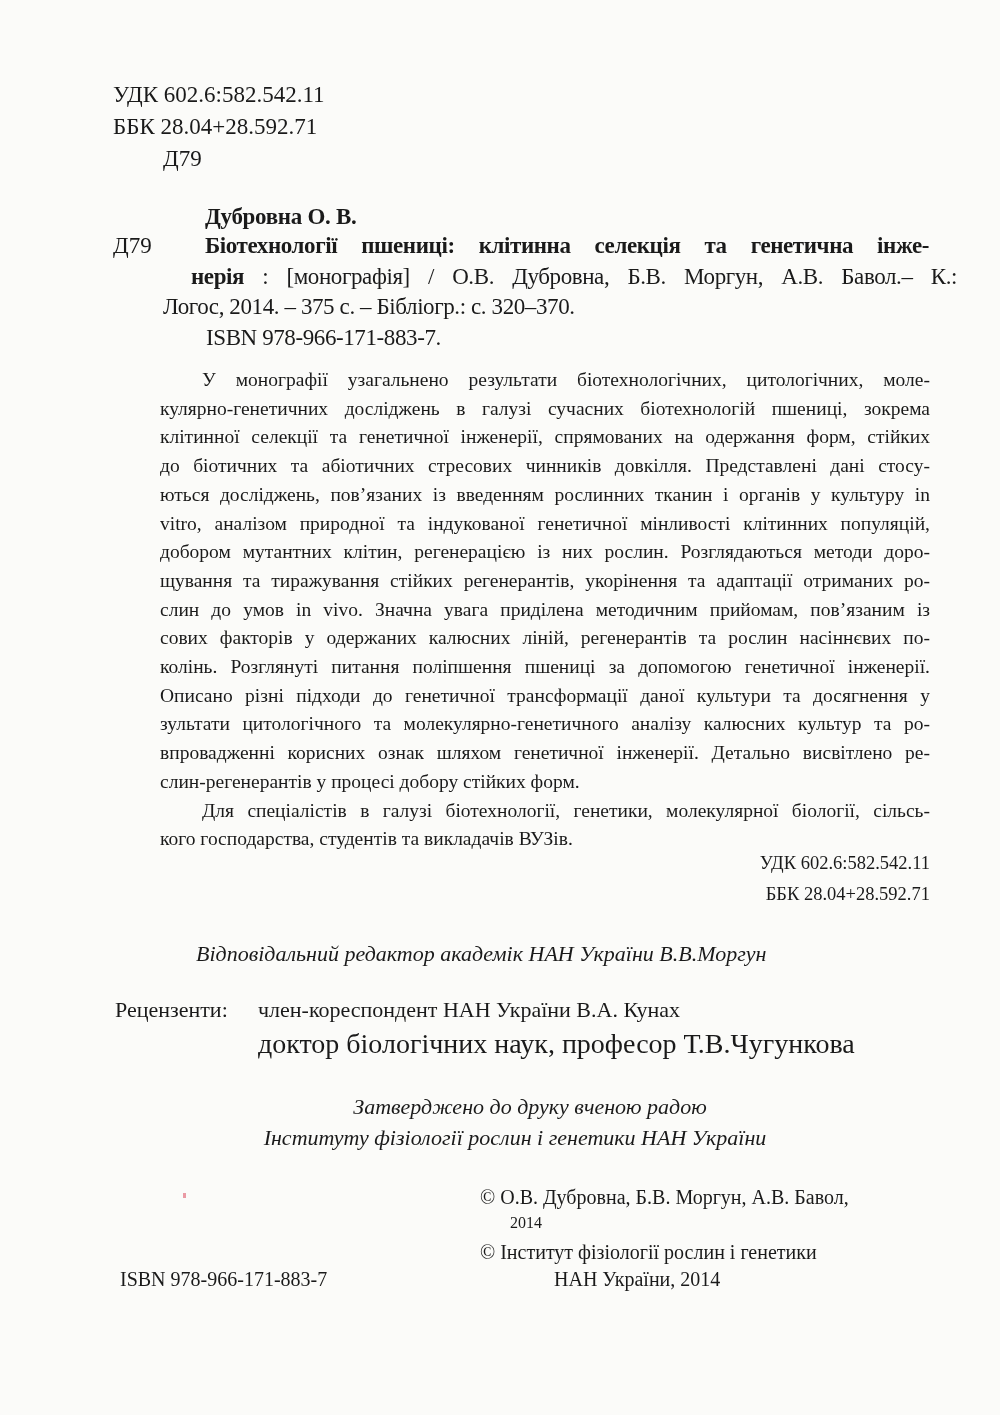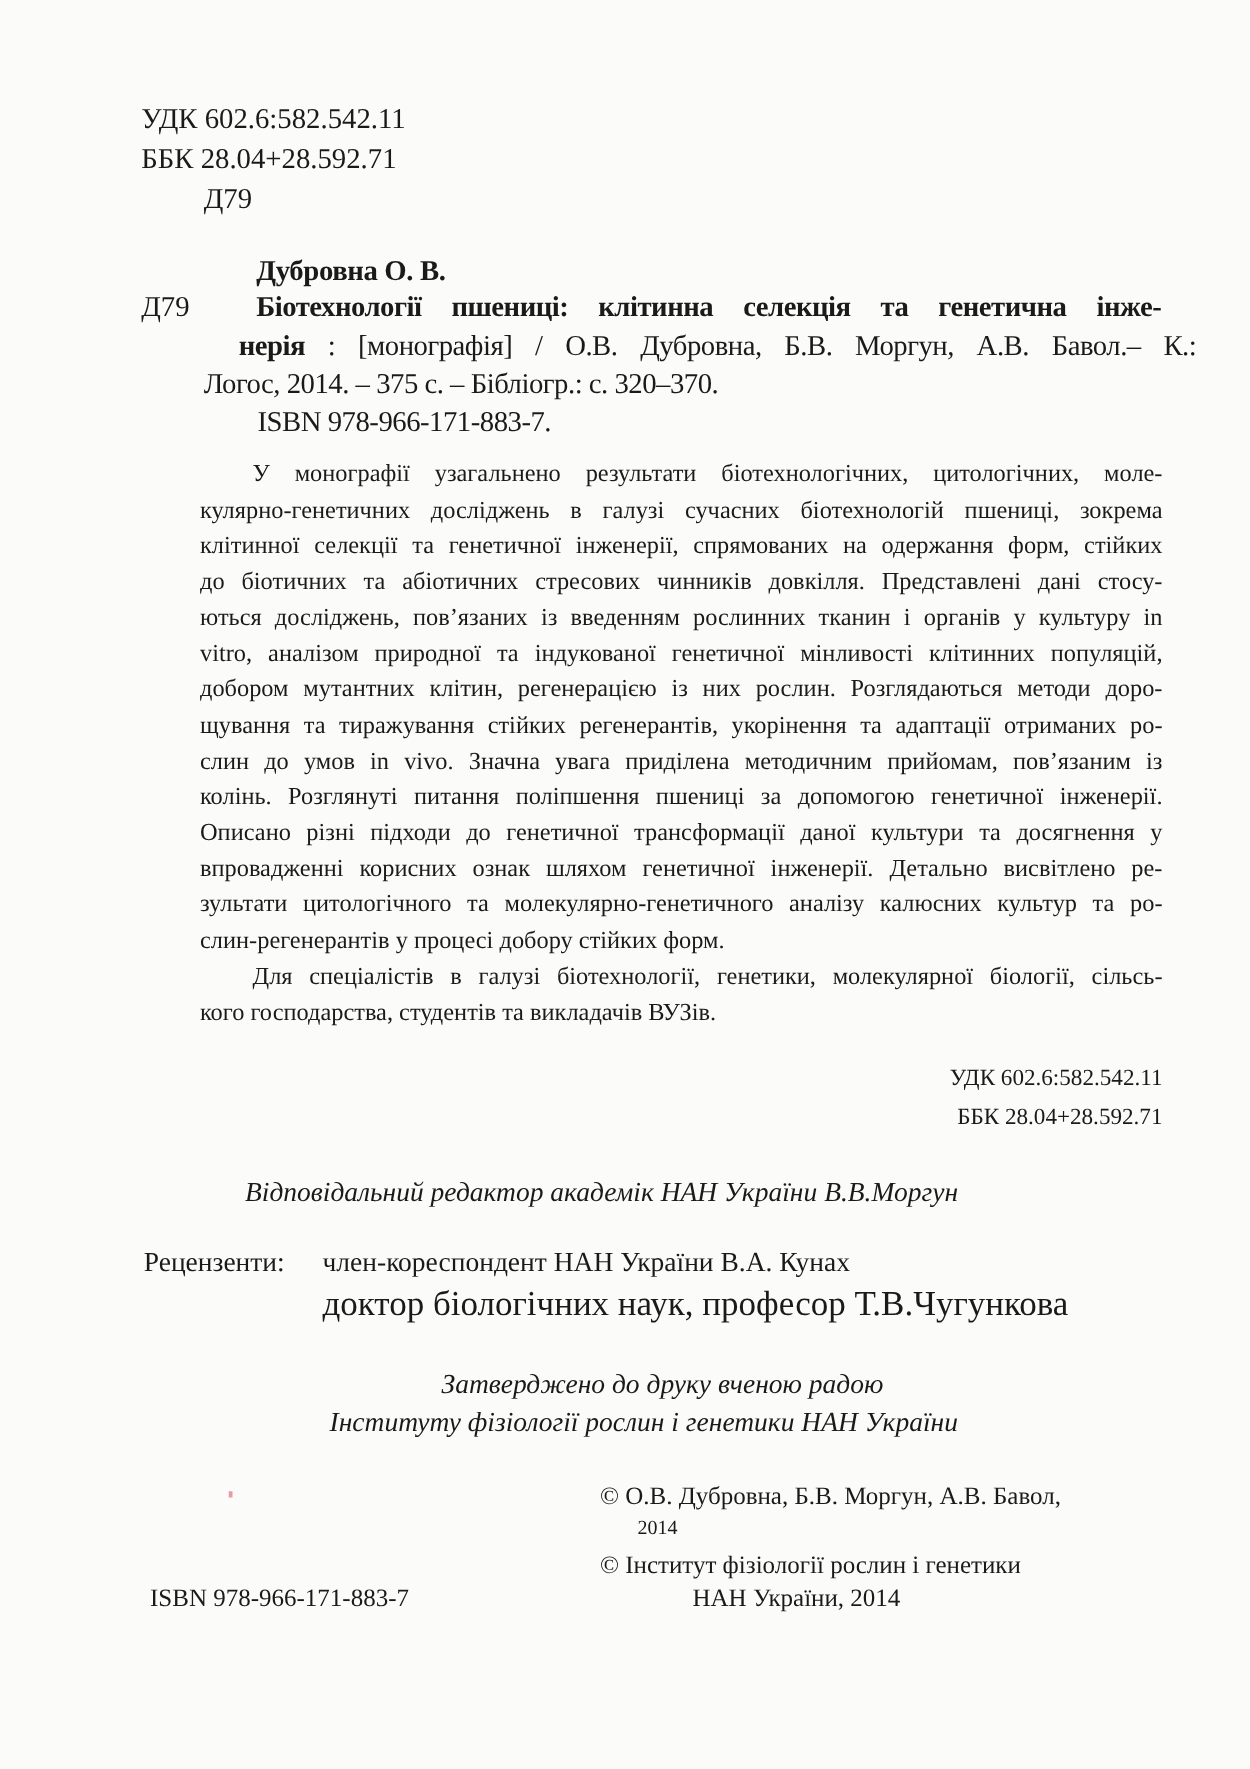--- a/index.html
+++ b/index.html
@@ -42,6 +42,7 @@
   <span class="line">добором мутантних клітин, регенерацією із них рослин. Розглядаються методи доро-</span>
   <span class="line">щування та тиражування стійких регенерантів, укорінення та адаптації отриманих ро-</span>
   <span class="line">слин до умов in vivo. Значна увага приділена методичним прийомам, пов’язаним із</span>
+  <span class="line">сових факторів у одержаних калюсних ліній, регенерантів та рослин насіннєвих по-</span>
   <span class="line">колінь. Розглянуті питання поліпшення пшениці за допомогою генетичної інженерії.</span>
   <span class="line">Описано різні підходи до генетичної трансформації даної культури та досягнення у</span>
   <span class="line">впровадженні корисних ознак шляхом генетичної інженерії. Детально висвітлено ре-</span>

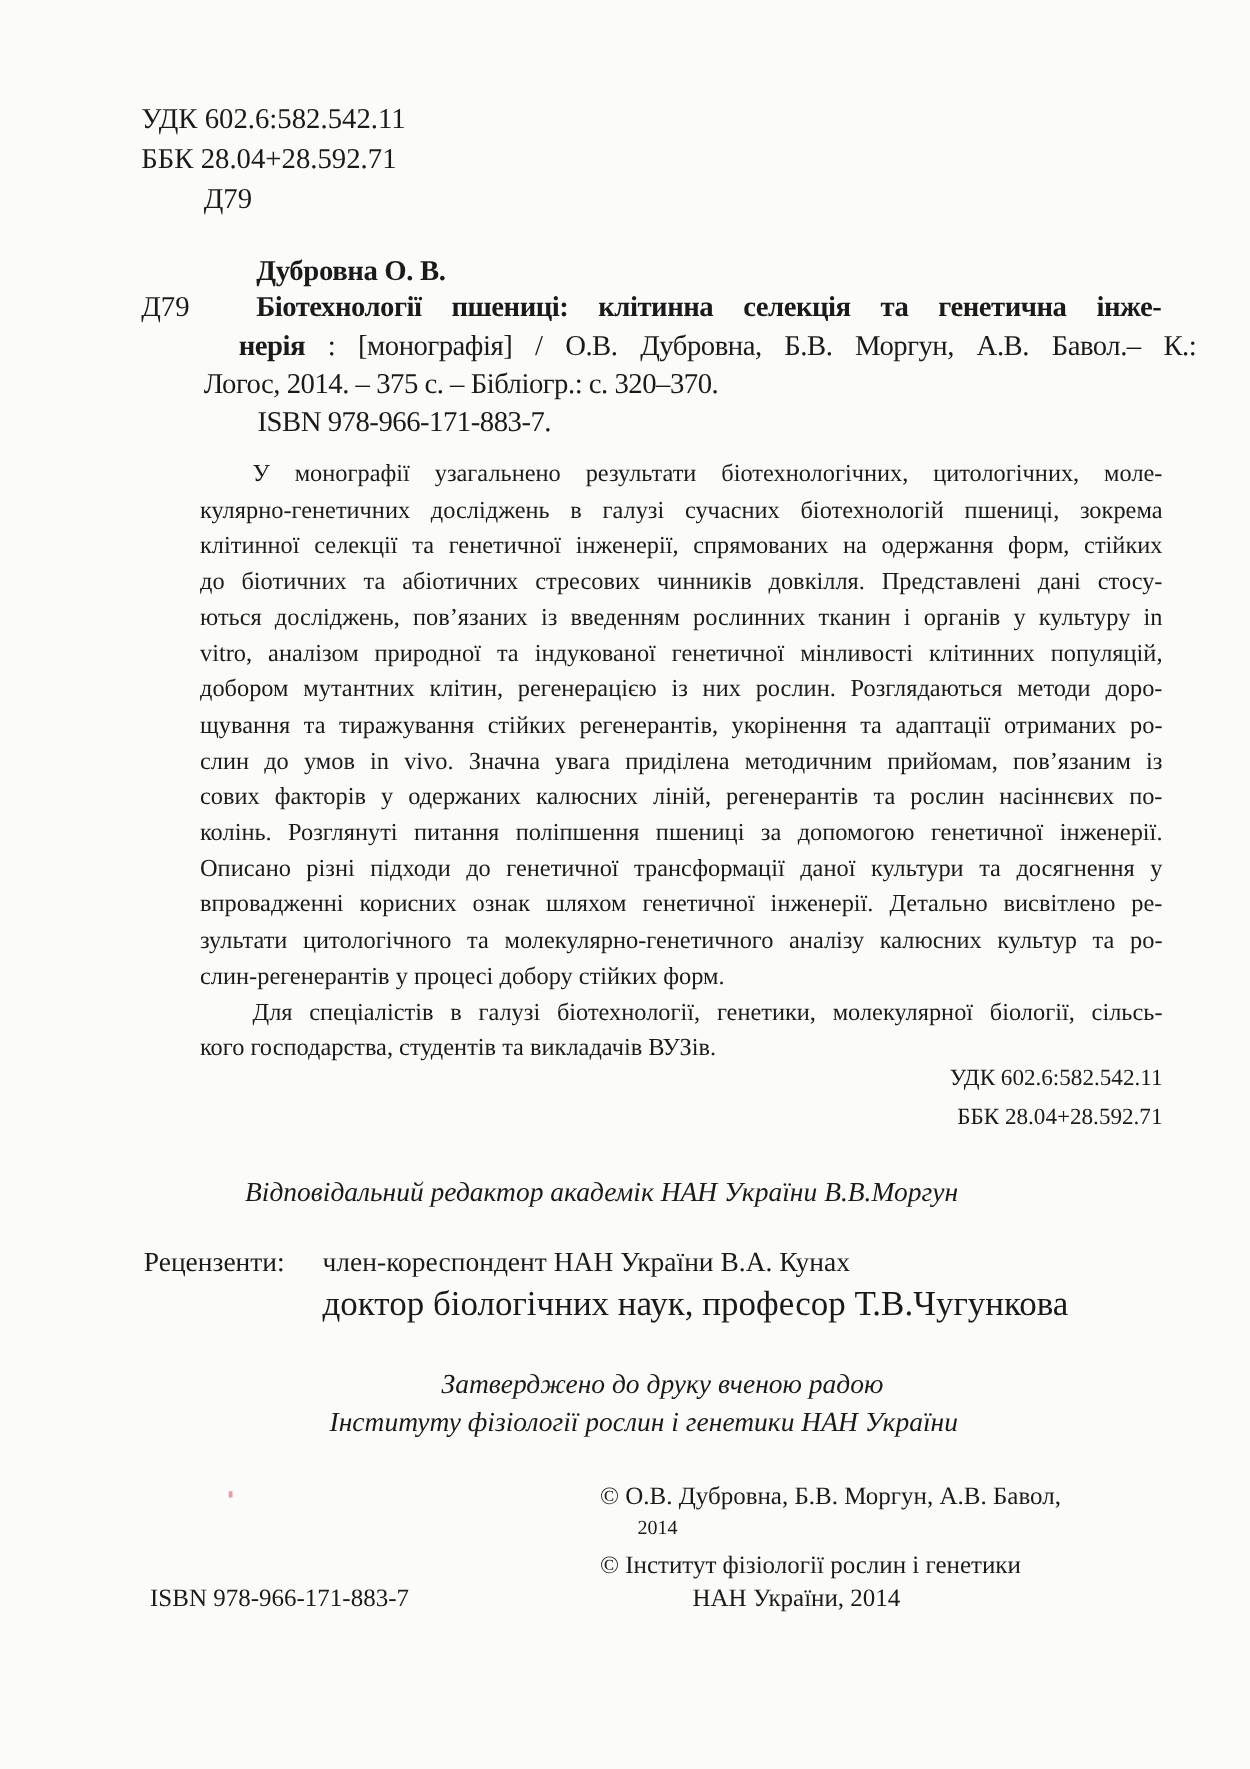--- a/index.html
+++ b/index.html
@@ -45,8 +45,8 @@
   <span class="line">сових факторів у одержаних калюсних ліній, регенерантів та рослин насіннєвих по-</span>
   <span class="line">колінь. Розглянуті питання поліпшення пшениці за допомогою генетичної інженерії.</span>
   <span class="line">Описано різні підходи до генетичної трансформації даної культури та досягнення у</span>
+  <span class="line">зультати цитологічного та молекулярно-генетичного аналізу калюсних культур та ро-</span>
   <span class="line">впровадженні корисних ознак шляхом генетичної інженерії. Детально висвітлено ре-</span>
-  <span class="line">зультати цитологічного та молекулярно-генетичного аналізу калюсних культур та ро-</span>
   <span class="line last">слин-регенерантів у процесі добору стійких форм.</span>
   <span class="line" style="padding-left:42px;">Для спеціалістів в галузі біотехнології, генетики, молекулярної біології, сільсь-</span>
   <span class="line last">кого господарства, студентів та викладачів ВУЗів.</span>

